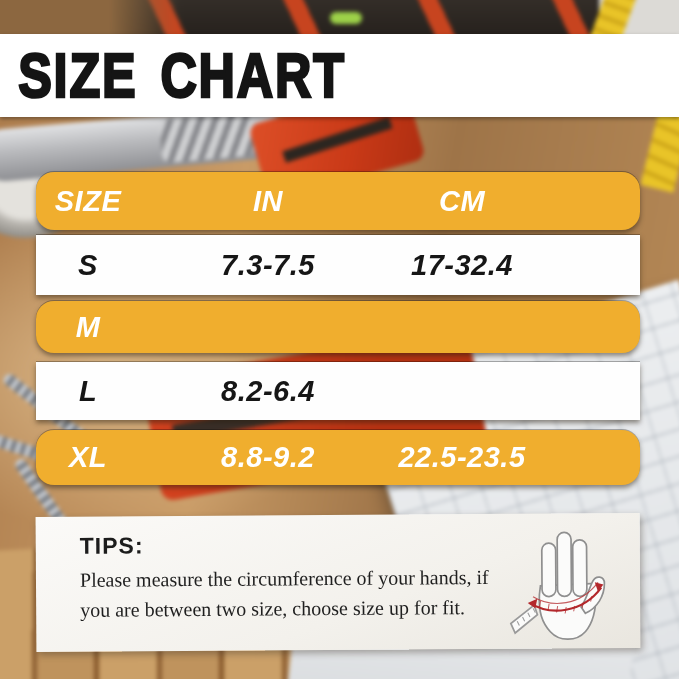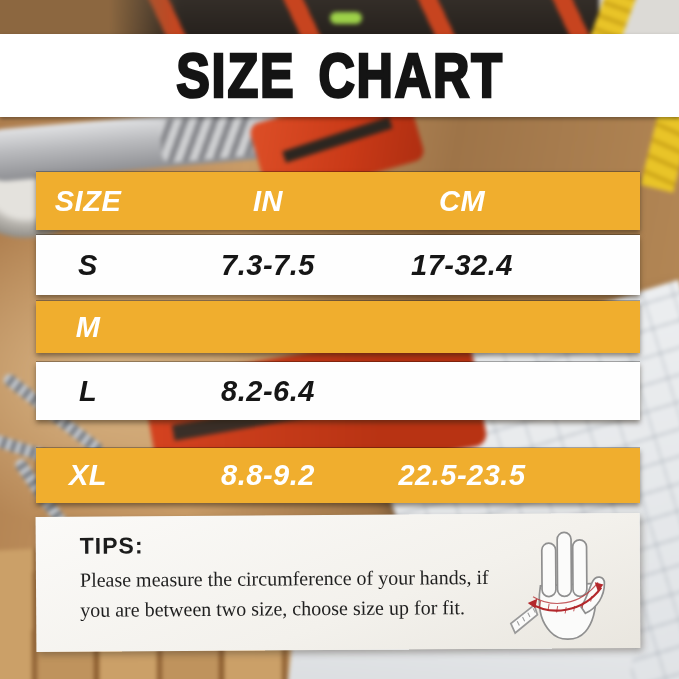--- a/index.html
+++ b/index.html
@@ -51,7 +51,7 @@
 
   
   .title-banner{position:absolute;left:0;right:0;top:34px;height:83px;background:#ffffff;
-    display:flex;align-items:center;justify-content:center;box-shadow:0 2px 4px rgba(0,0,0,.35);}
+    display:flex;align-items:center;justify-content:flex-start;box-shadow:0 2px 4px rgba(0,0,0,.35);}
   .title-banner h1{margin:0;font-size:56px;font-weight:bold;color:#141414;letter-spacing:2px;word-spacing:8px;
     -webkit-text-stroke:2.4px #141414;transform:scale(.9,1.12);}
 

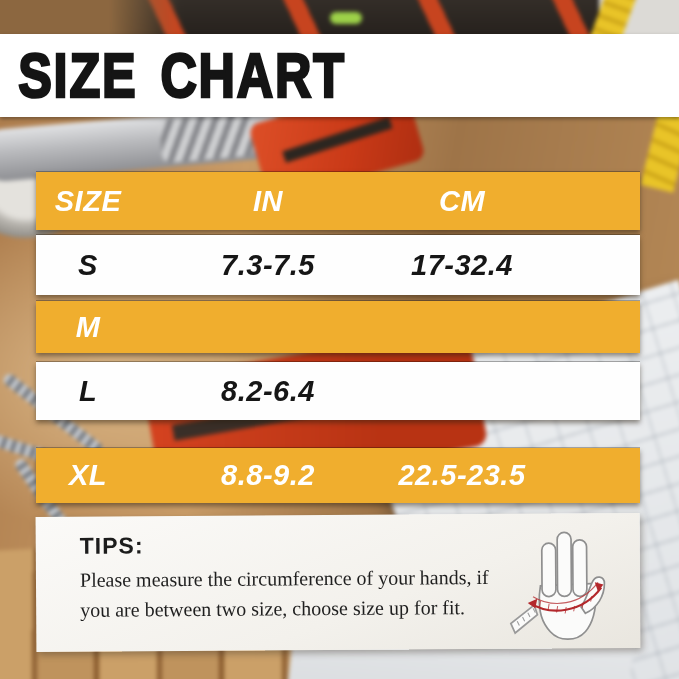--- a/index.html
+++ b/index.html
@@ -59,7 +59,7 @@
     grid-template-columns:104px 256px 132px 1fr;align-items:center;justify-items:center;
     box-shadow:0 -1px 0 rgba(0,0,0,.28), 0 3px 5px rgba(40,30,15,.5);}
   .row .cell{font-style:italic;font-weight:bold;font-size:29px;letter-spacing:.5px;white-space:nowrap;}
-  .row-yellow{background:#f0ae2e;}
+  .row-yellow{background:#f0ae2e;border-radius:18px;}
   .row-yellow .cell{color:#ffffff;}
   .row-white{background:#fefefe;}
   .row-white .cell{color:#161616;}

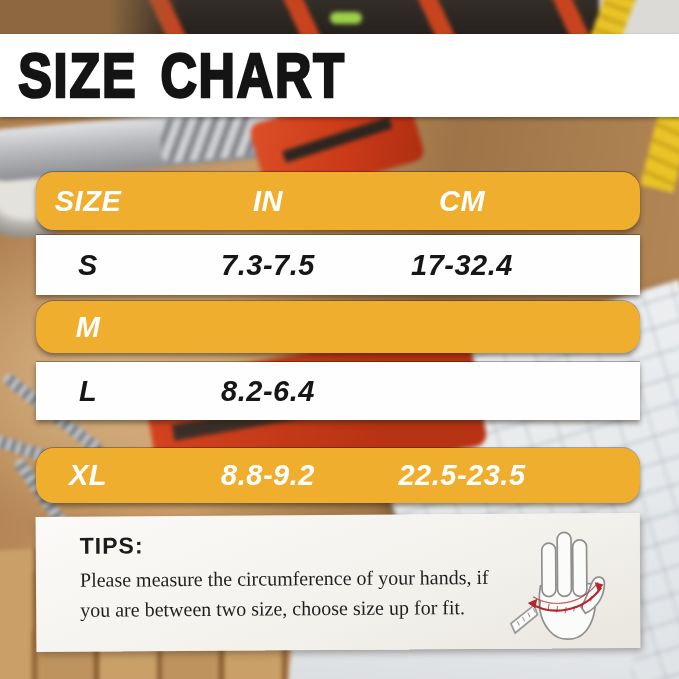--- a/index.html
+++ b/index.html
@@ -67,7 +67,7 @@
   .r-s{top:235px;height:60px;}
   .r-m{top:301px;height:52px;}
   .r-l{top:362px;height:58px;}
-  .r-xl{top:430px;height:55px;margin-top:18px;}
+  .r-xl{top:430px;height:55px;}
 
   .tips{position:absolute;left:36px;top:515px;width:604px;height:135px;box-sizing:border-box;
     padding:16px 150px 0 44px;transform:rotate(-.4deg);

